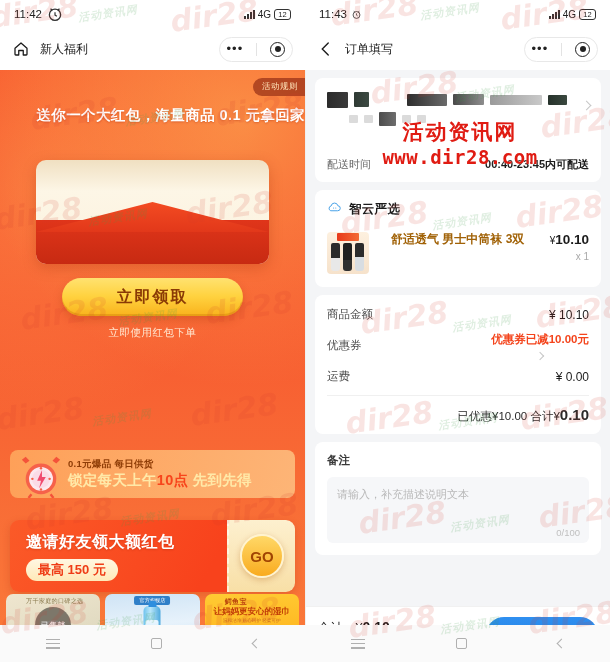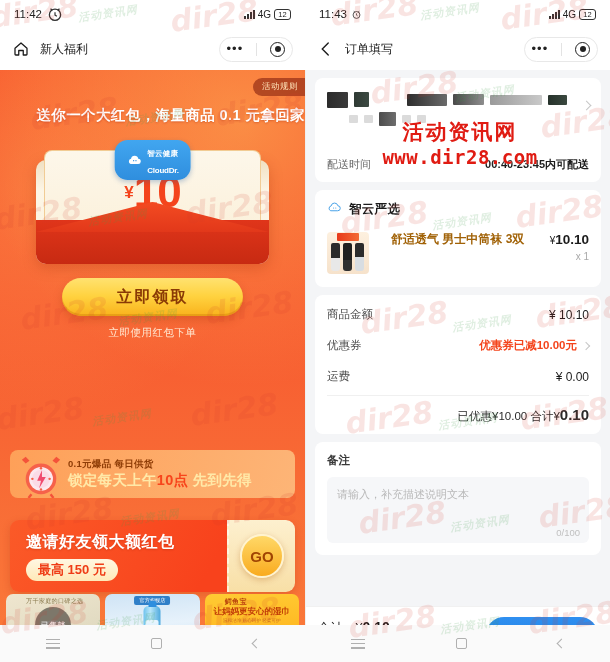--- a/index.html
+++ b/index.html
@@ -392,24 +392,6 @@
 
       <div class="env-wrap">
         <div class="env-back"></div>
-        <div class="env-card">
-          <div class="brand-chip">
-            <svg class="cloud-glyph" viewBox="0 0 24 18">
-              <path d="M6 15h11a4 4 0 0 0 .4-8A5.5 5.5 0 0 0 6.6 7.3A4 4 0 0 0 6 15z" fill="#fff"></path>
-              <circle cx="10.5" cy="10" r="1" fill="#2f8ede"></circle>
-              <circle cx="14" cy="10" r="1" fill="#2f8ede"></circle>
-            </svg>
-            <span class="brand-txt">
-              <span class="brand-cn">智云健康</span><br>
-              <span class="brand-en">CloudDr.</span>
-            </span>
-          </div>
-          <div class="amount">
-            <span class="yen">¥</span>
-            <span class="num">10</span>
-          </div>
-          <div class="amount-sub">无门槛券</div>
-        </div>
         <div class="env-flap"></div>
       </div>
 

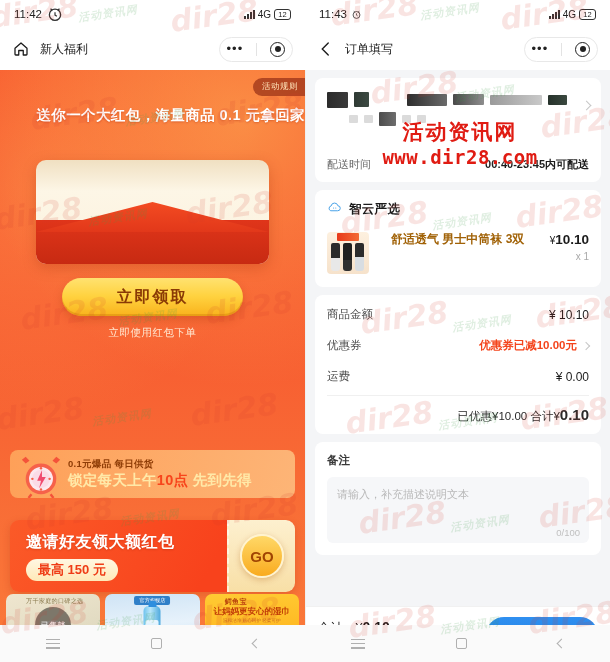--- a/index.html
+++ b/index.html
@@ -283,7 +283,7 @@
   .sum-row { display:flex; justify-content:space-between; align-items:center; height: 31px; }
   .sum-lbl { font-size: 11.5px; color:#4a4a4a; }
   .sum-val { font-size: 12px; color:#1b1b1b; }
-  .coupon-val { font-size: 11.5px; color:#f4441c; font-weight: 700; display:flex; align-items:center; gap:6px; }
+  .coupon-val { font-size: 11.5px; color:#f4441c; font-weight: 700; display:flex; align-items:center; gap:6px;flex-direction:column; }
   .coupon-val .ch {
     width: 6px; height: 6px; border-right: 1.4px solid #c6c6c6; border-top: 1.4px solid #c6c6c6;
     transform: rotate(45deg);

